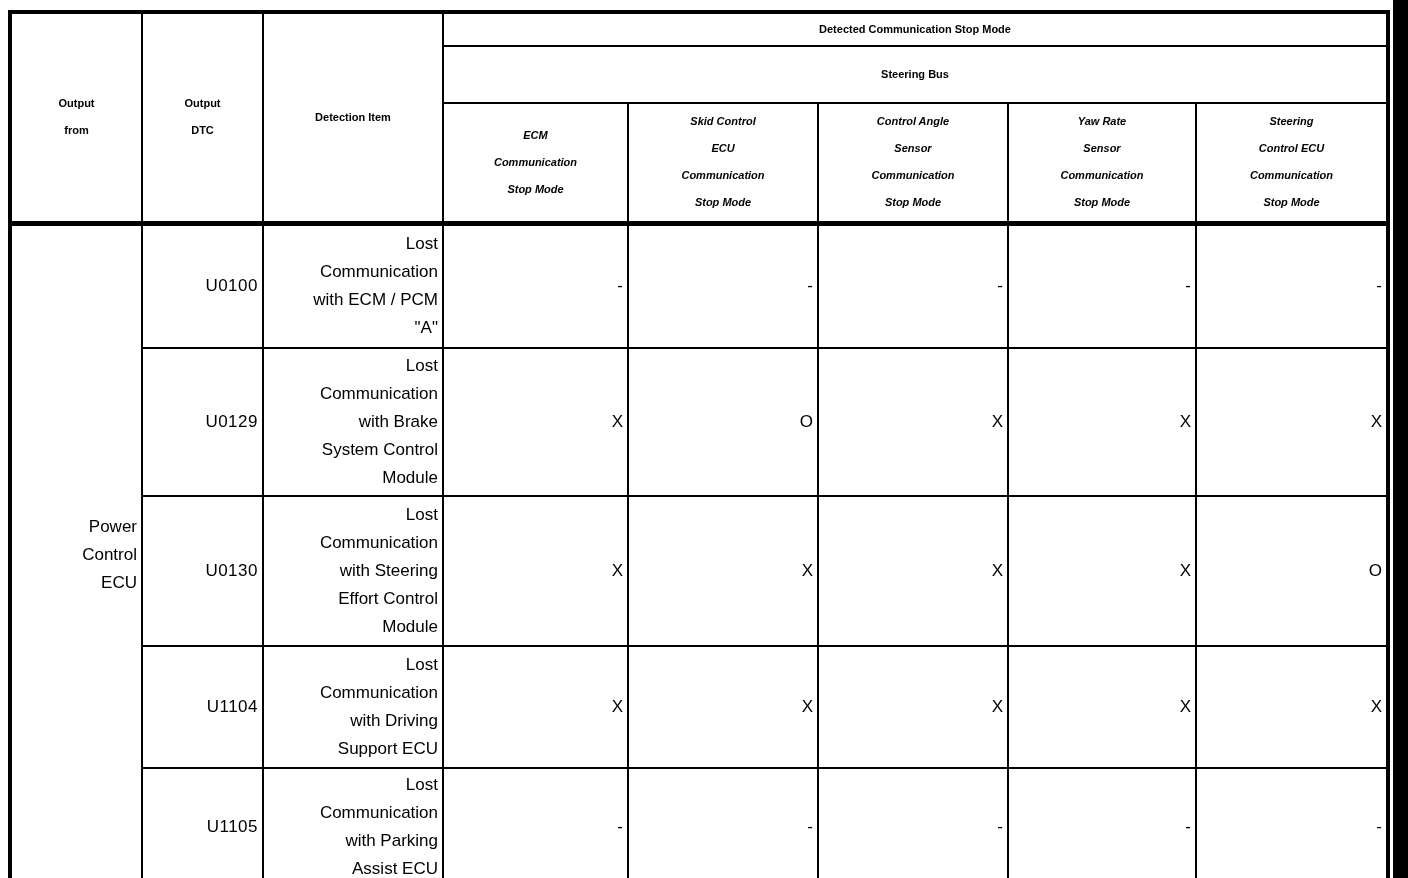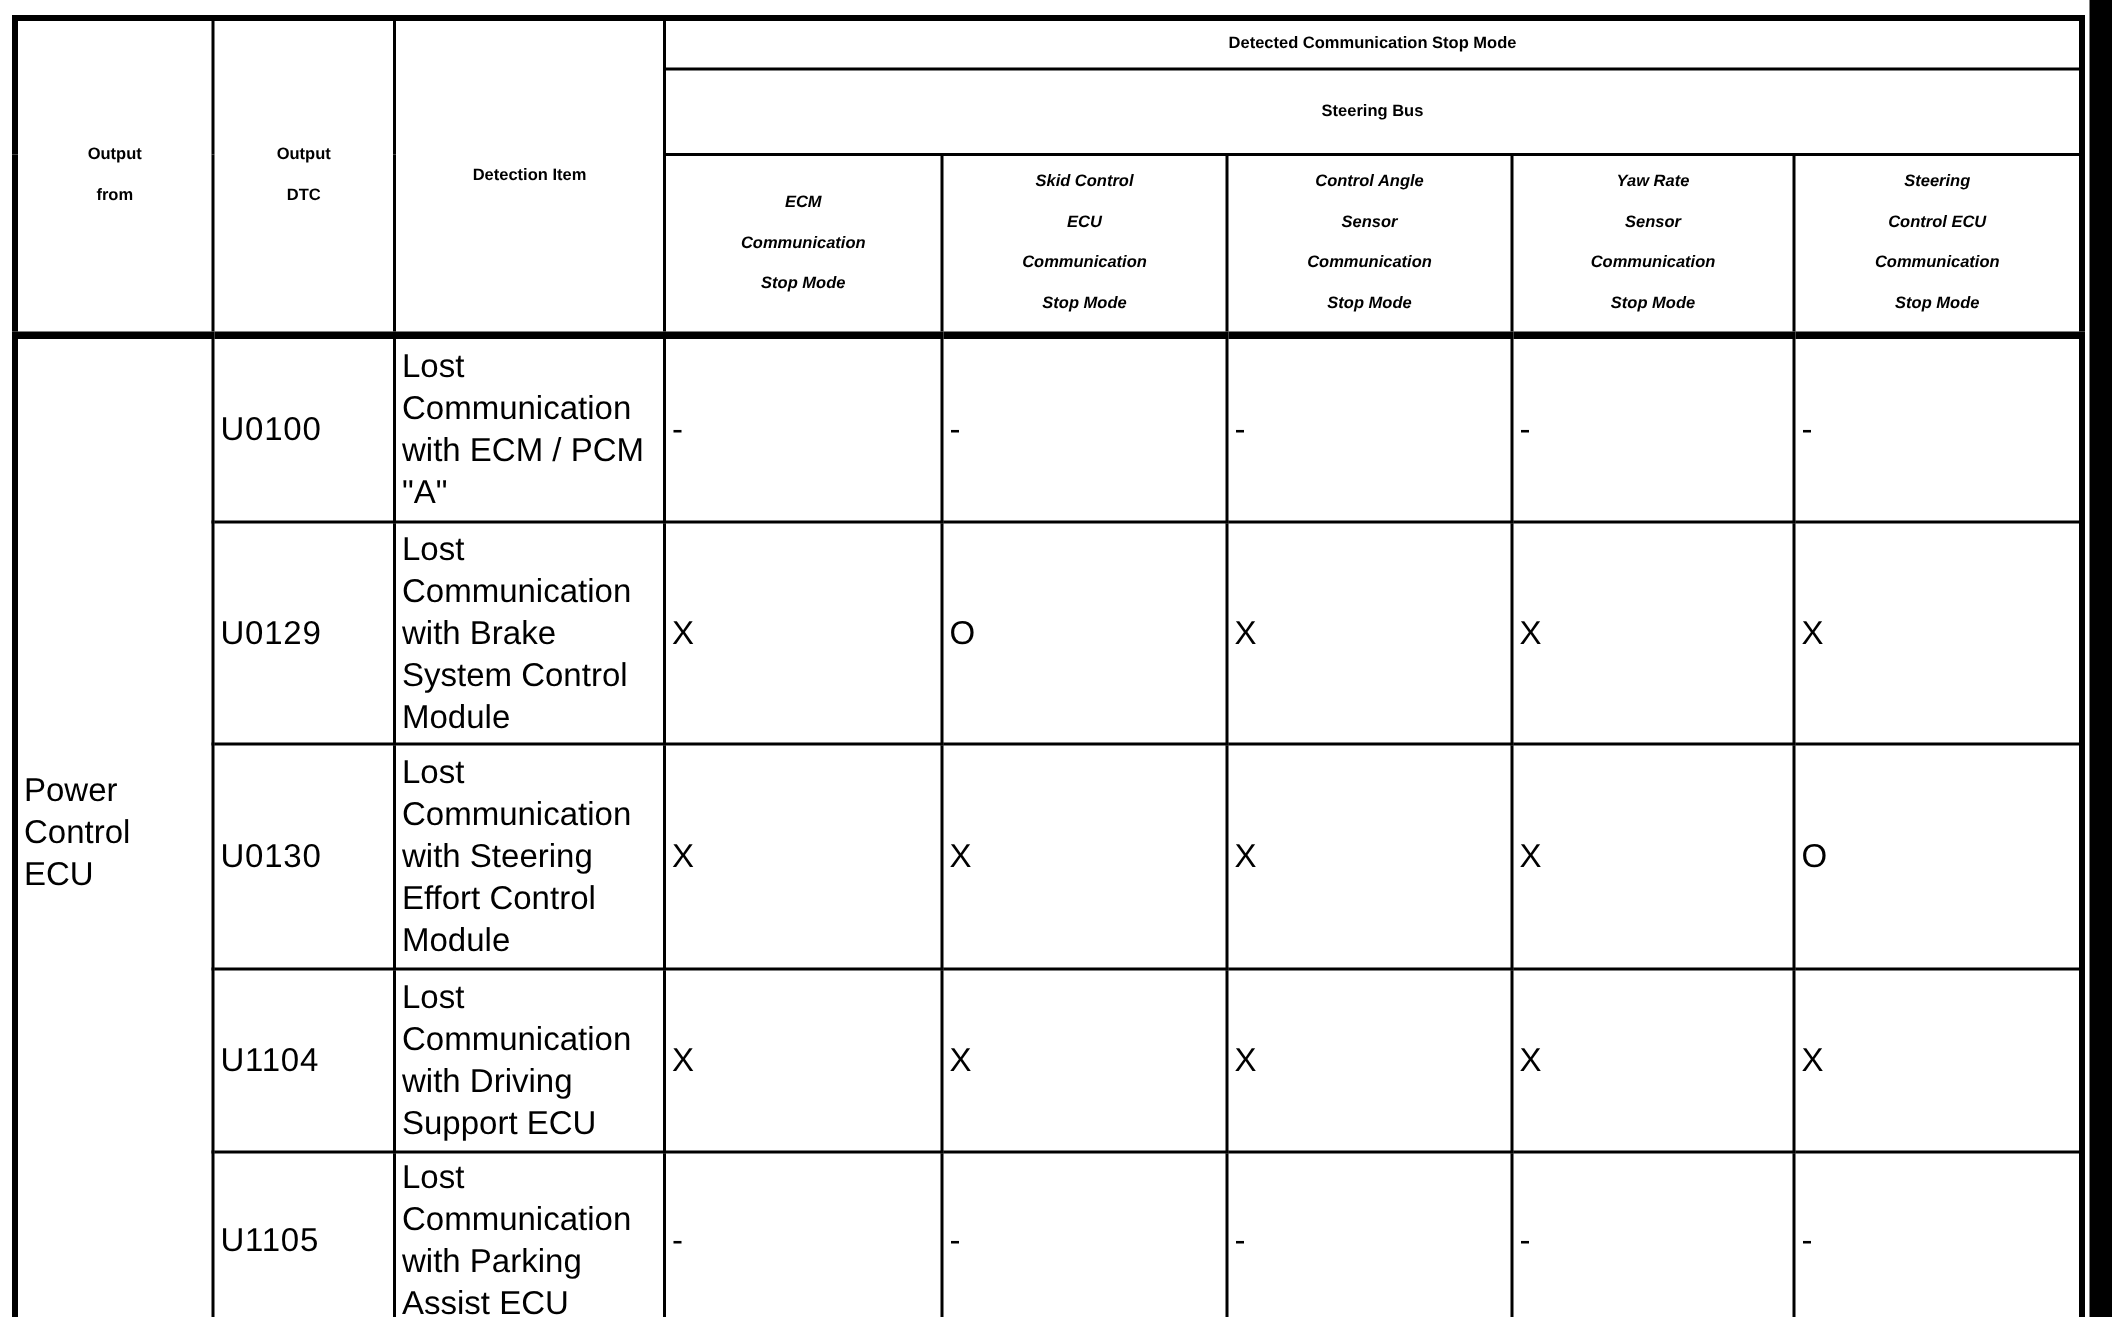--- a/index.html
+++ b/index.html
@@ -39,9 +39,9 @@
     vertical-align: middle;
   }
   table.dtc td {
-    font-size: 22px;
+    font-size: 17px;
     line-height: 28px;
-    text-align: left;
+    text-align: right;
     vertical-align: middle;
   }
   td.detection {

